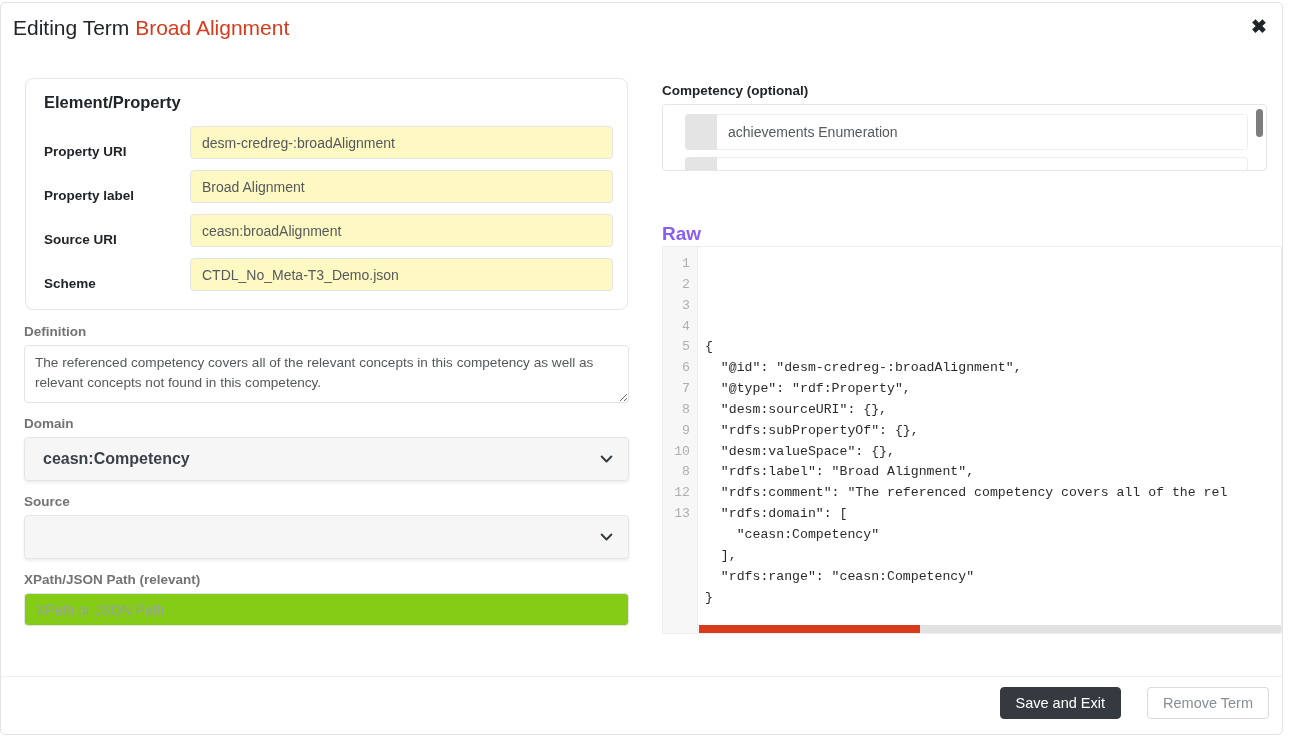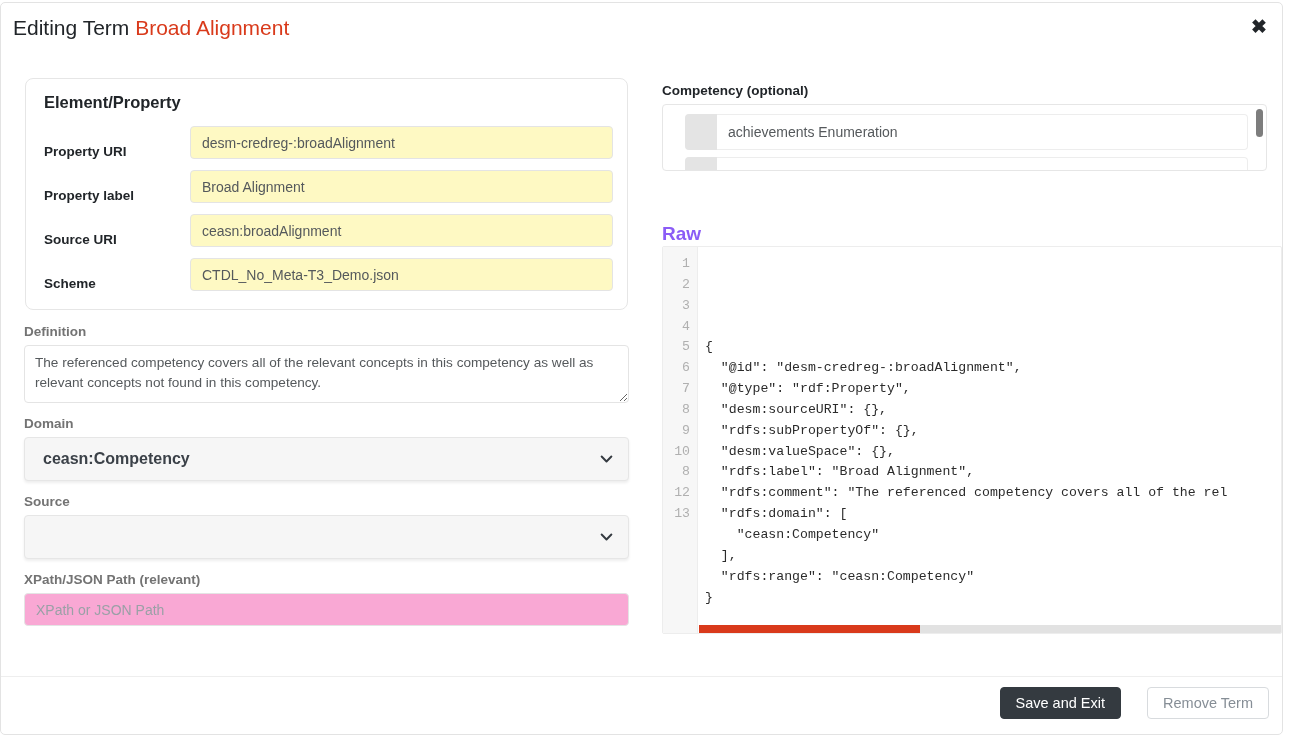--- a/index.html
+++ b/index.html
@@ -141,7 +141,7 @@
     width: 605px; height: 33px;
     border: 1px solid #e4e4e4;
     border-radius: 4px;
-    background: #f9a8d4;
+    background: #84cc16;
     font-size: 14px; color: #55595c;
     padding: 4px 11px;
     font-family: "Liberation Sans", sans-serif;

